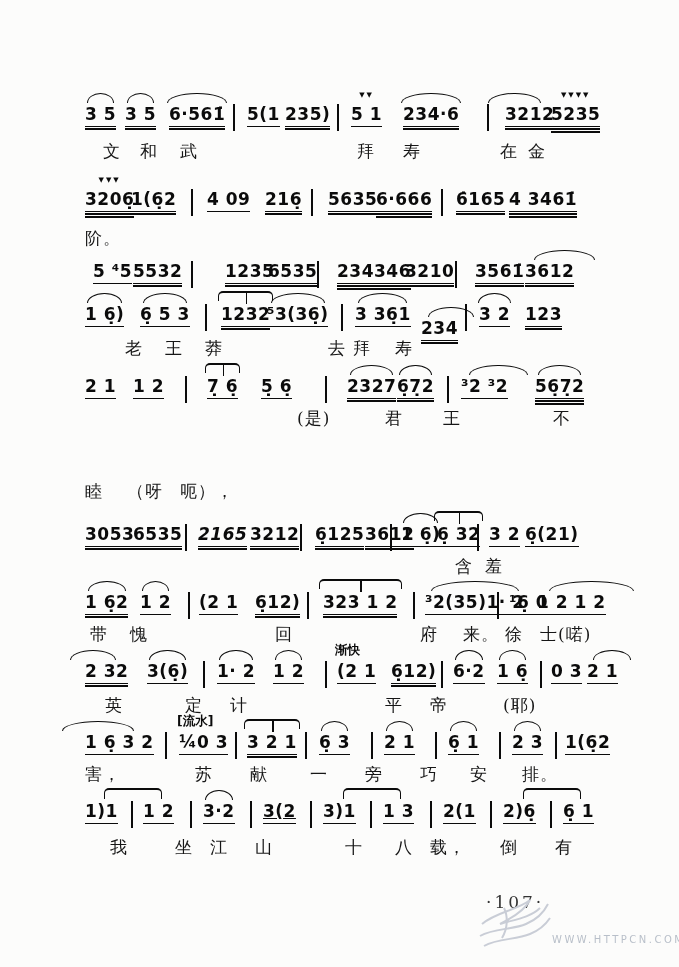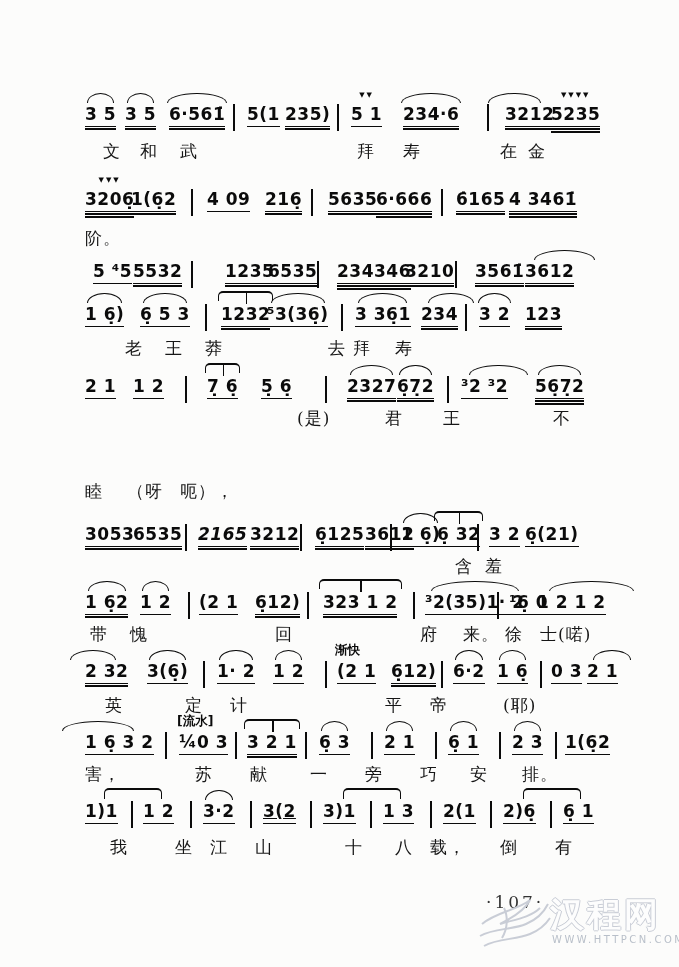--- a/index.html
+++ b/index.html
@@ -111,7 +111,7 @@
         <span class="tok u1" style="left: 182px;">⁵3(36̣)<span class="mk-arc"></span></span>
         <span class="bar" style="left: 256px;"></span>
         <span class="tok u1" style="left: 270px;">3 36̣1<span class="mk-arc"></span></span>
-        <span class="tok u2" style="left: 336px;">234<span class="mk-arcR"></span></span>
+        <span class="tok u2" style="left: 336px; margin-top: 14px;">234<span class="mk-arcR"></span></span>
         <span class="bar" style="left: 380px;"></span>
         <span class="tok u1" style="left: 394px;">3 2<span class="mk-arcw"></span></span>
         <span class="tok u2" style="left: 440px;">123</span>

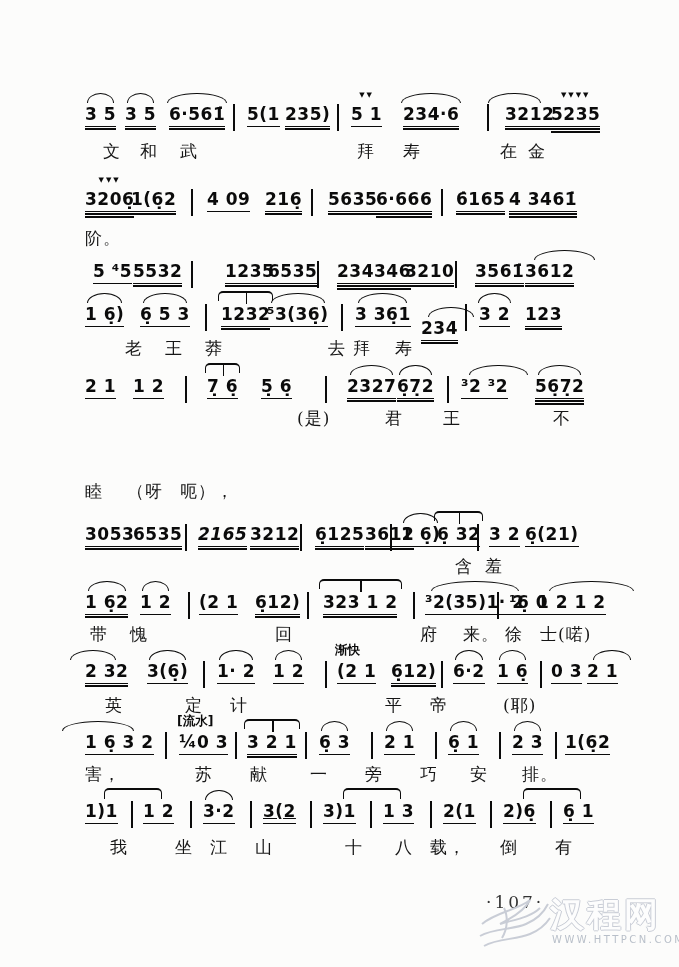--- a/index.html
+++ b/index.html
@@ -291,7 +291,6 @@
         <path d="M26 18 C 30 26, 30 38, 24 48"></path>
       </g>
     </svg>
-    <div class="wm-text">汉程网</div>
     <div class="wm-url">WWW.HTTPCN.COM</div>
   </div>
 </div>

